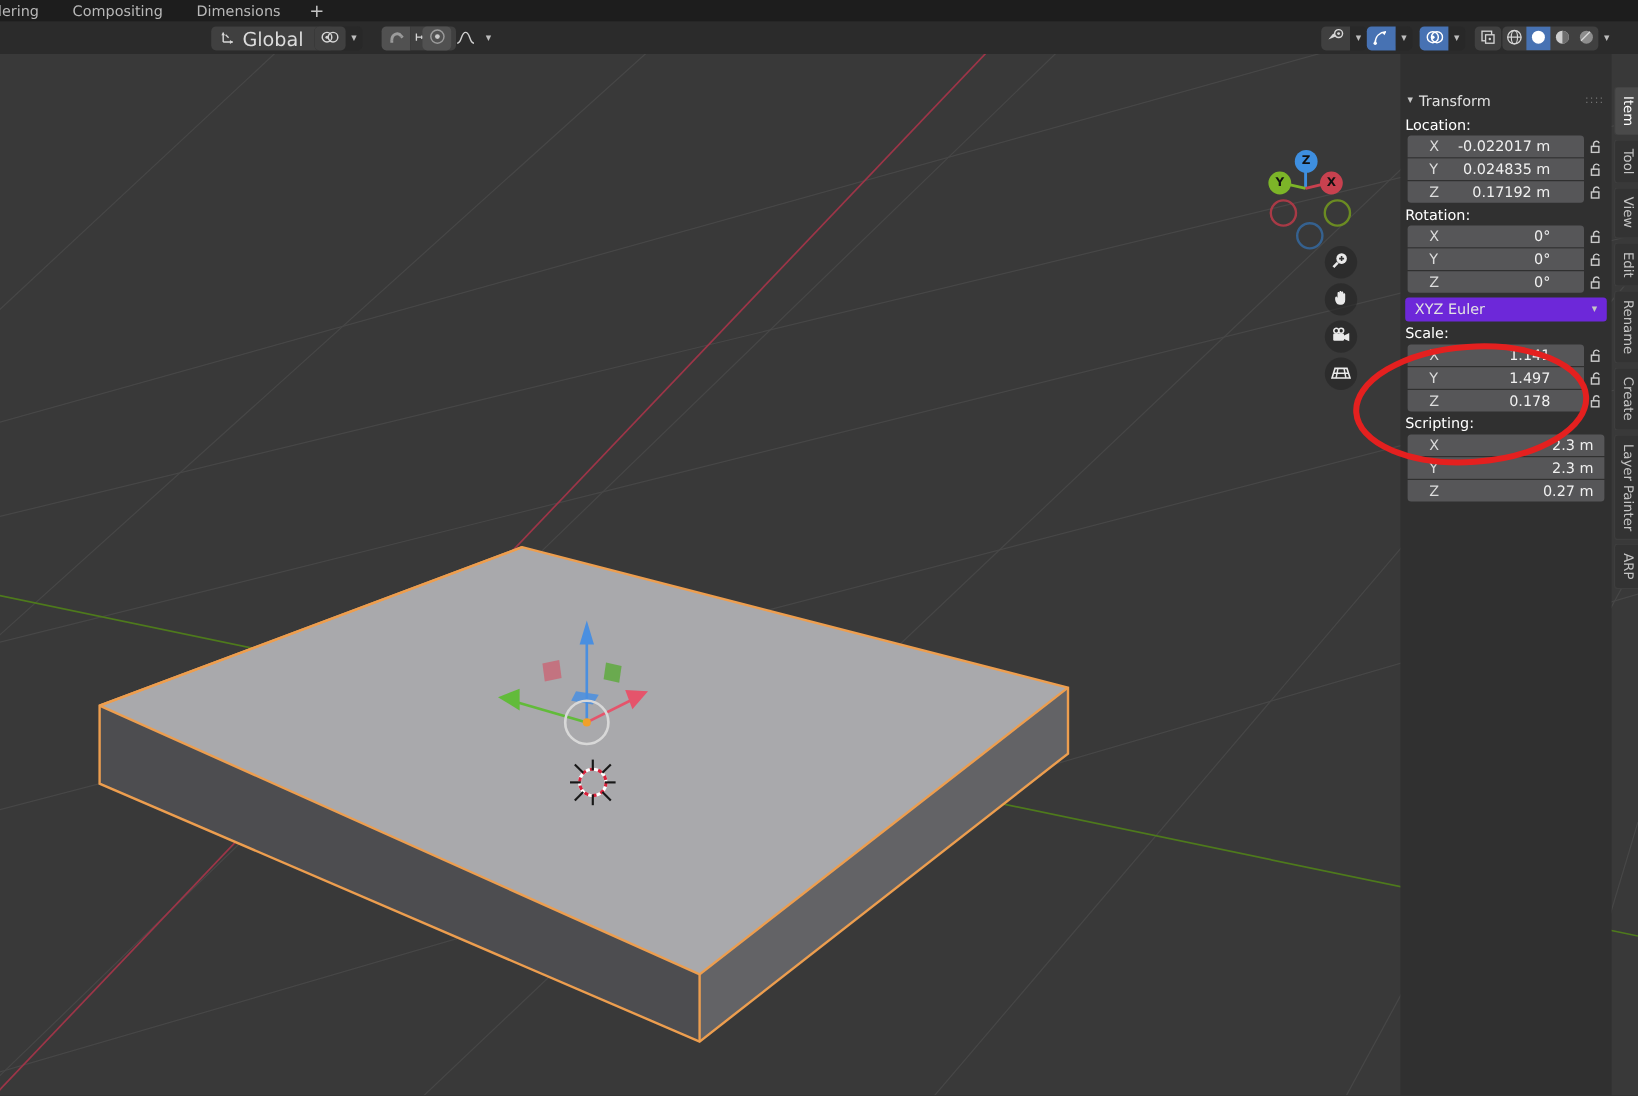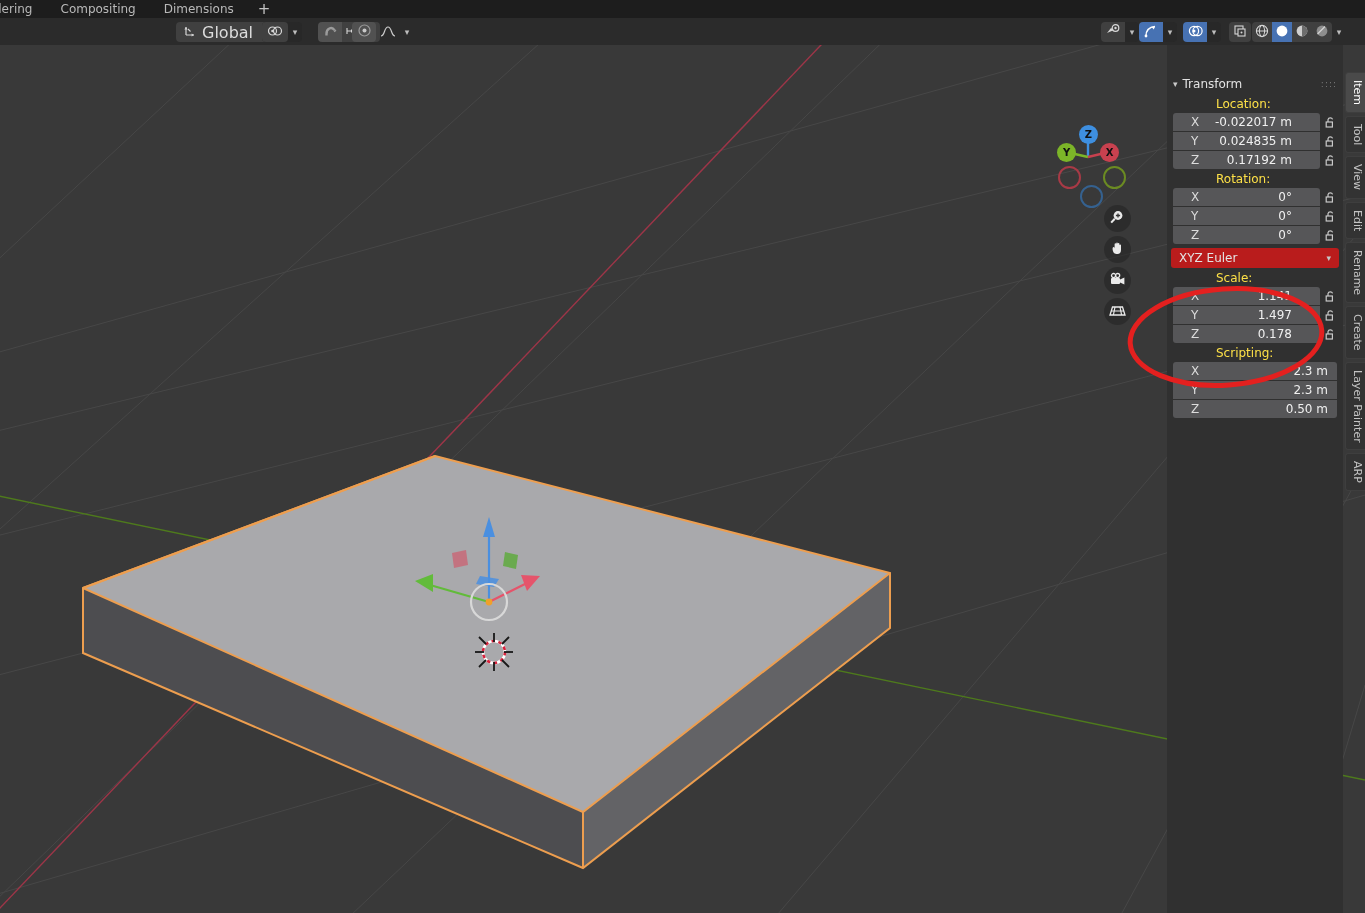--- a/index.html
+++ b/index.html
@@ -82,7 +82,7 @@
   }
   .panel-head .tri{font-size:9px;color:#c9c9c9;}
   .dots{margin-left:auto;color:#777;font-size:9px;letter-spacing:1px;}
-  .sec-label{color:#fde047;font-size:12px;padding:3px 0 2px 4px;margin-left:45px;}
+  .sec-label{color:#ffffff;font-size:12px;padding:3px 0 2px 4px;}
   .frow{display:flex;align-items:center;gap:3px;padding:0 2px;}
   .field{
     flex:1;height:18px;background:#565658;border-radius:3px;

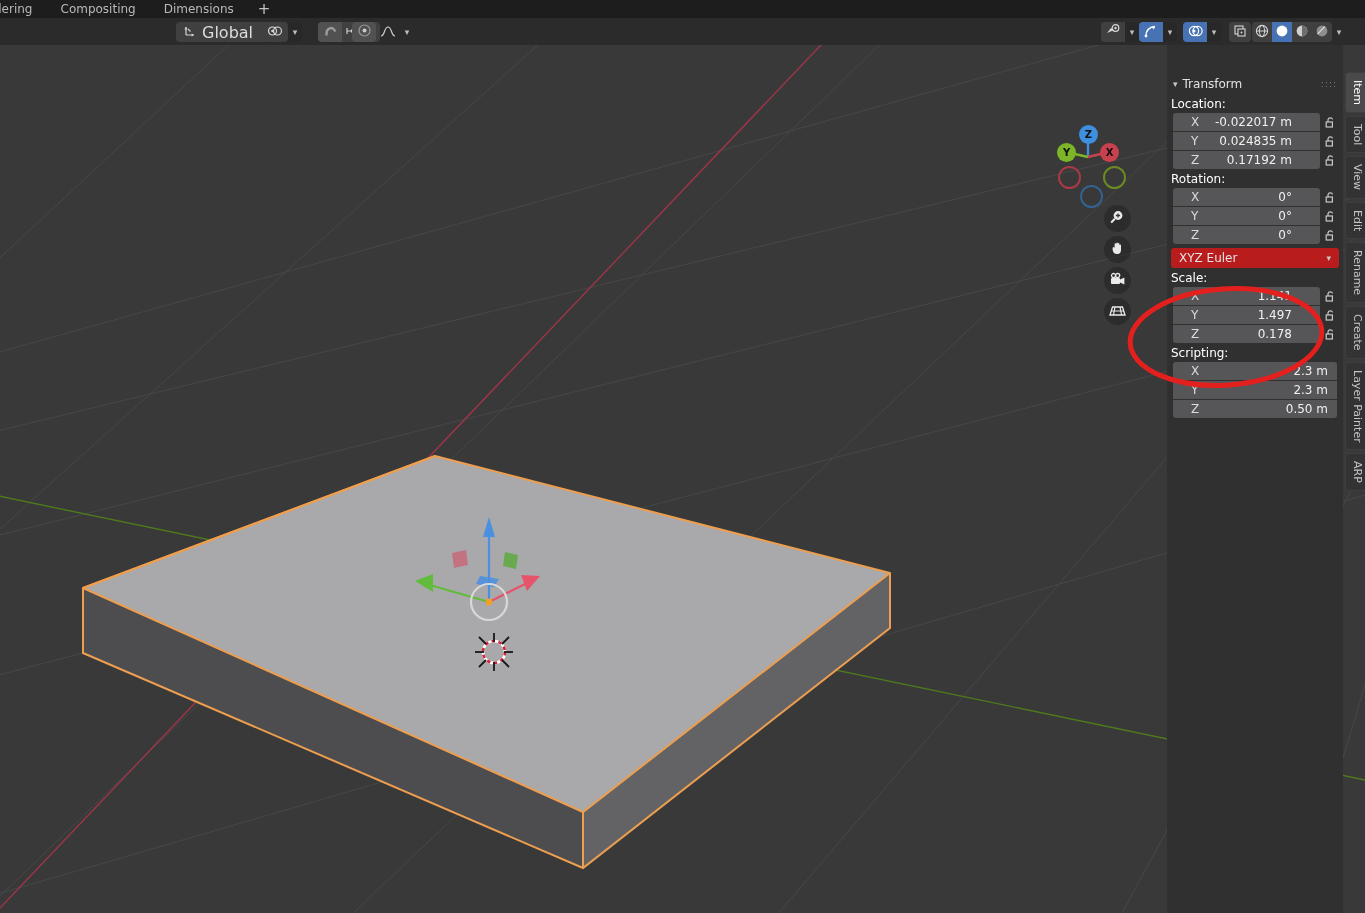--- a/index.html
+++ b/index.html
@@ -99,7 +99,7 @@
   .stack .frow+.frow{margin-top:1px;}
   .lock{width:14px;display:flex;align-items:center;justify-content:center;}
   .dropdown{
-    margin:4px 4px 0 4px;height:20px;background:#b91c1c;border-radius:3px;
+    margin:4px 4px 0 4px;height:20px;background:#6d28d9;border-radius:3px;
     display:flex;align-items:center;padding:0 8px;color:#e3e3e3;font-size:12px;text-align:right;
   }
   .dropdown .chevd{margin-left:auto;font-size:9px;color:#c6c6c6;}

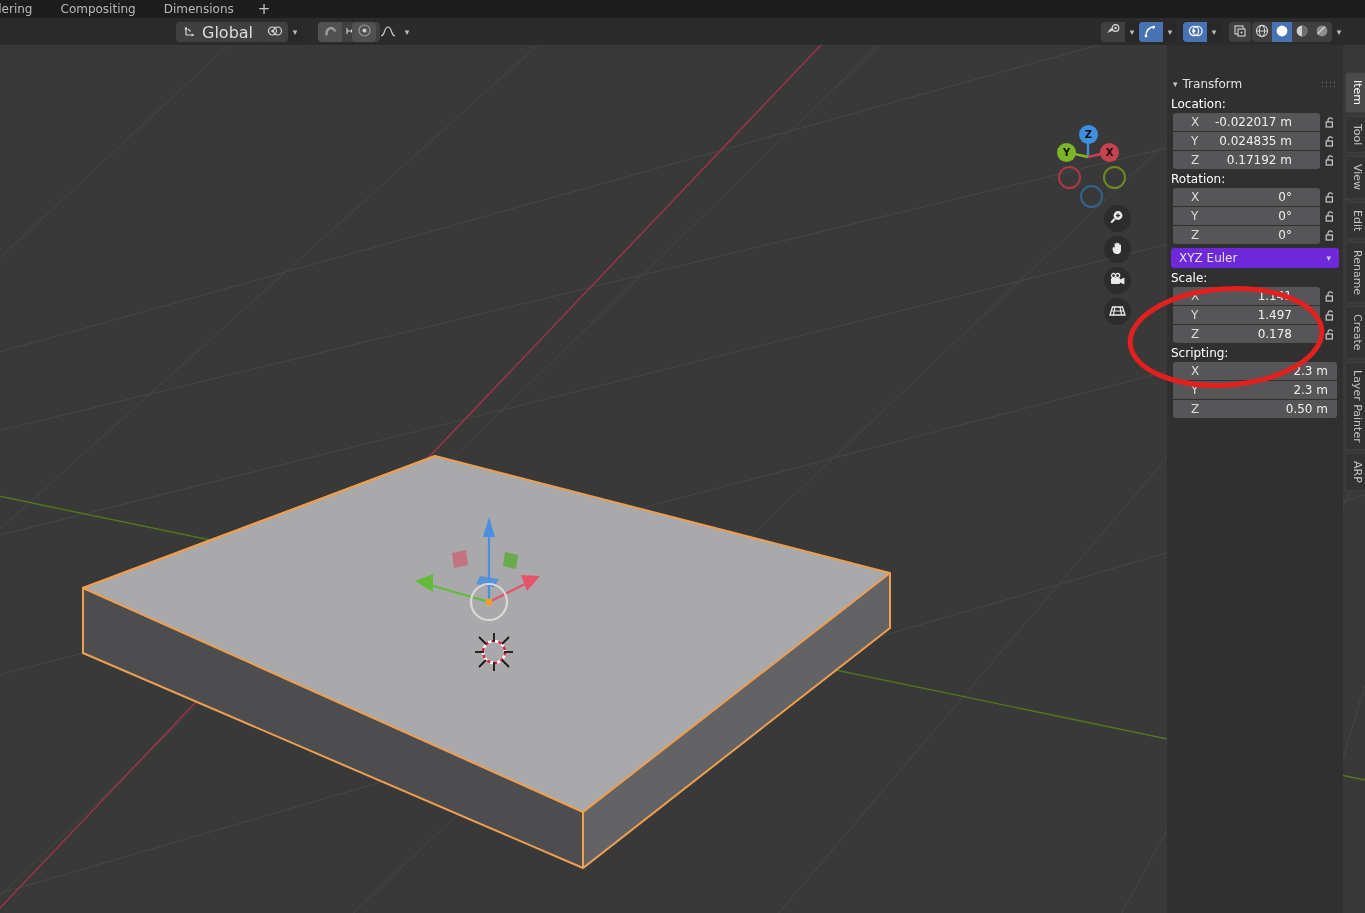--- a/index.html
+++ b/index.html
@@ -570,7 +570,7 @@
       <div class="frow">
         <div class="field dim">
           <span class="ax">Z</span>
-          <span class="val">0.50 m</span>
+          <span class="val">0.27 m</span>
         </div>
       </div>
     </div>

